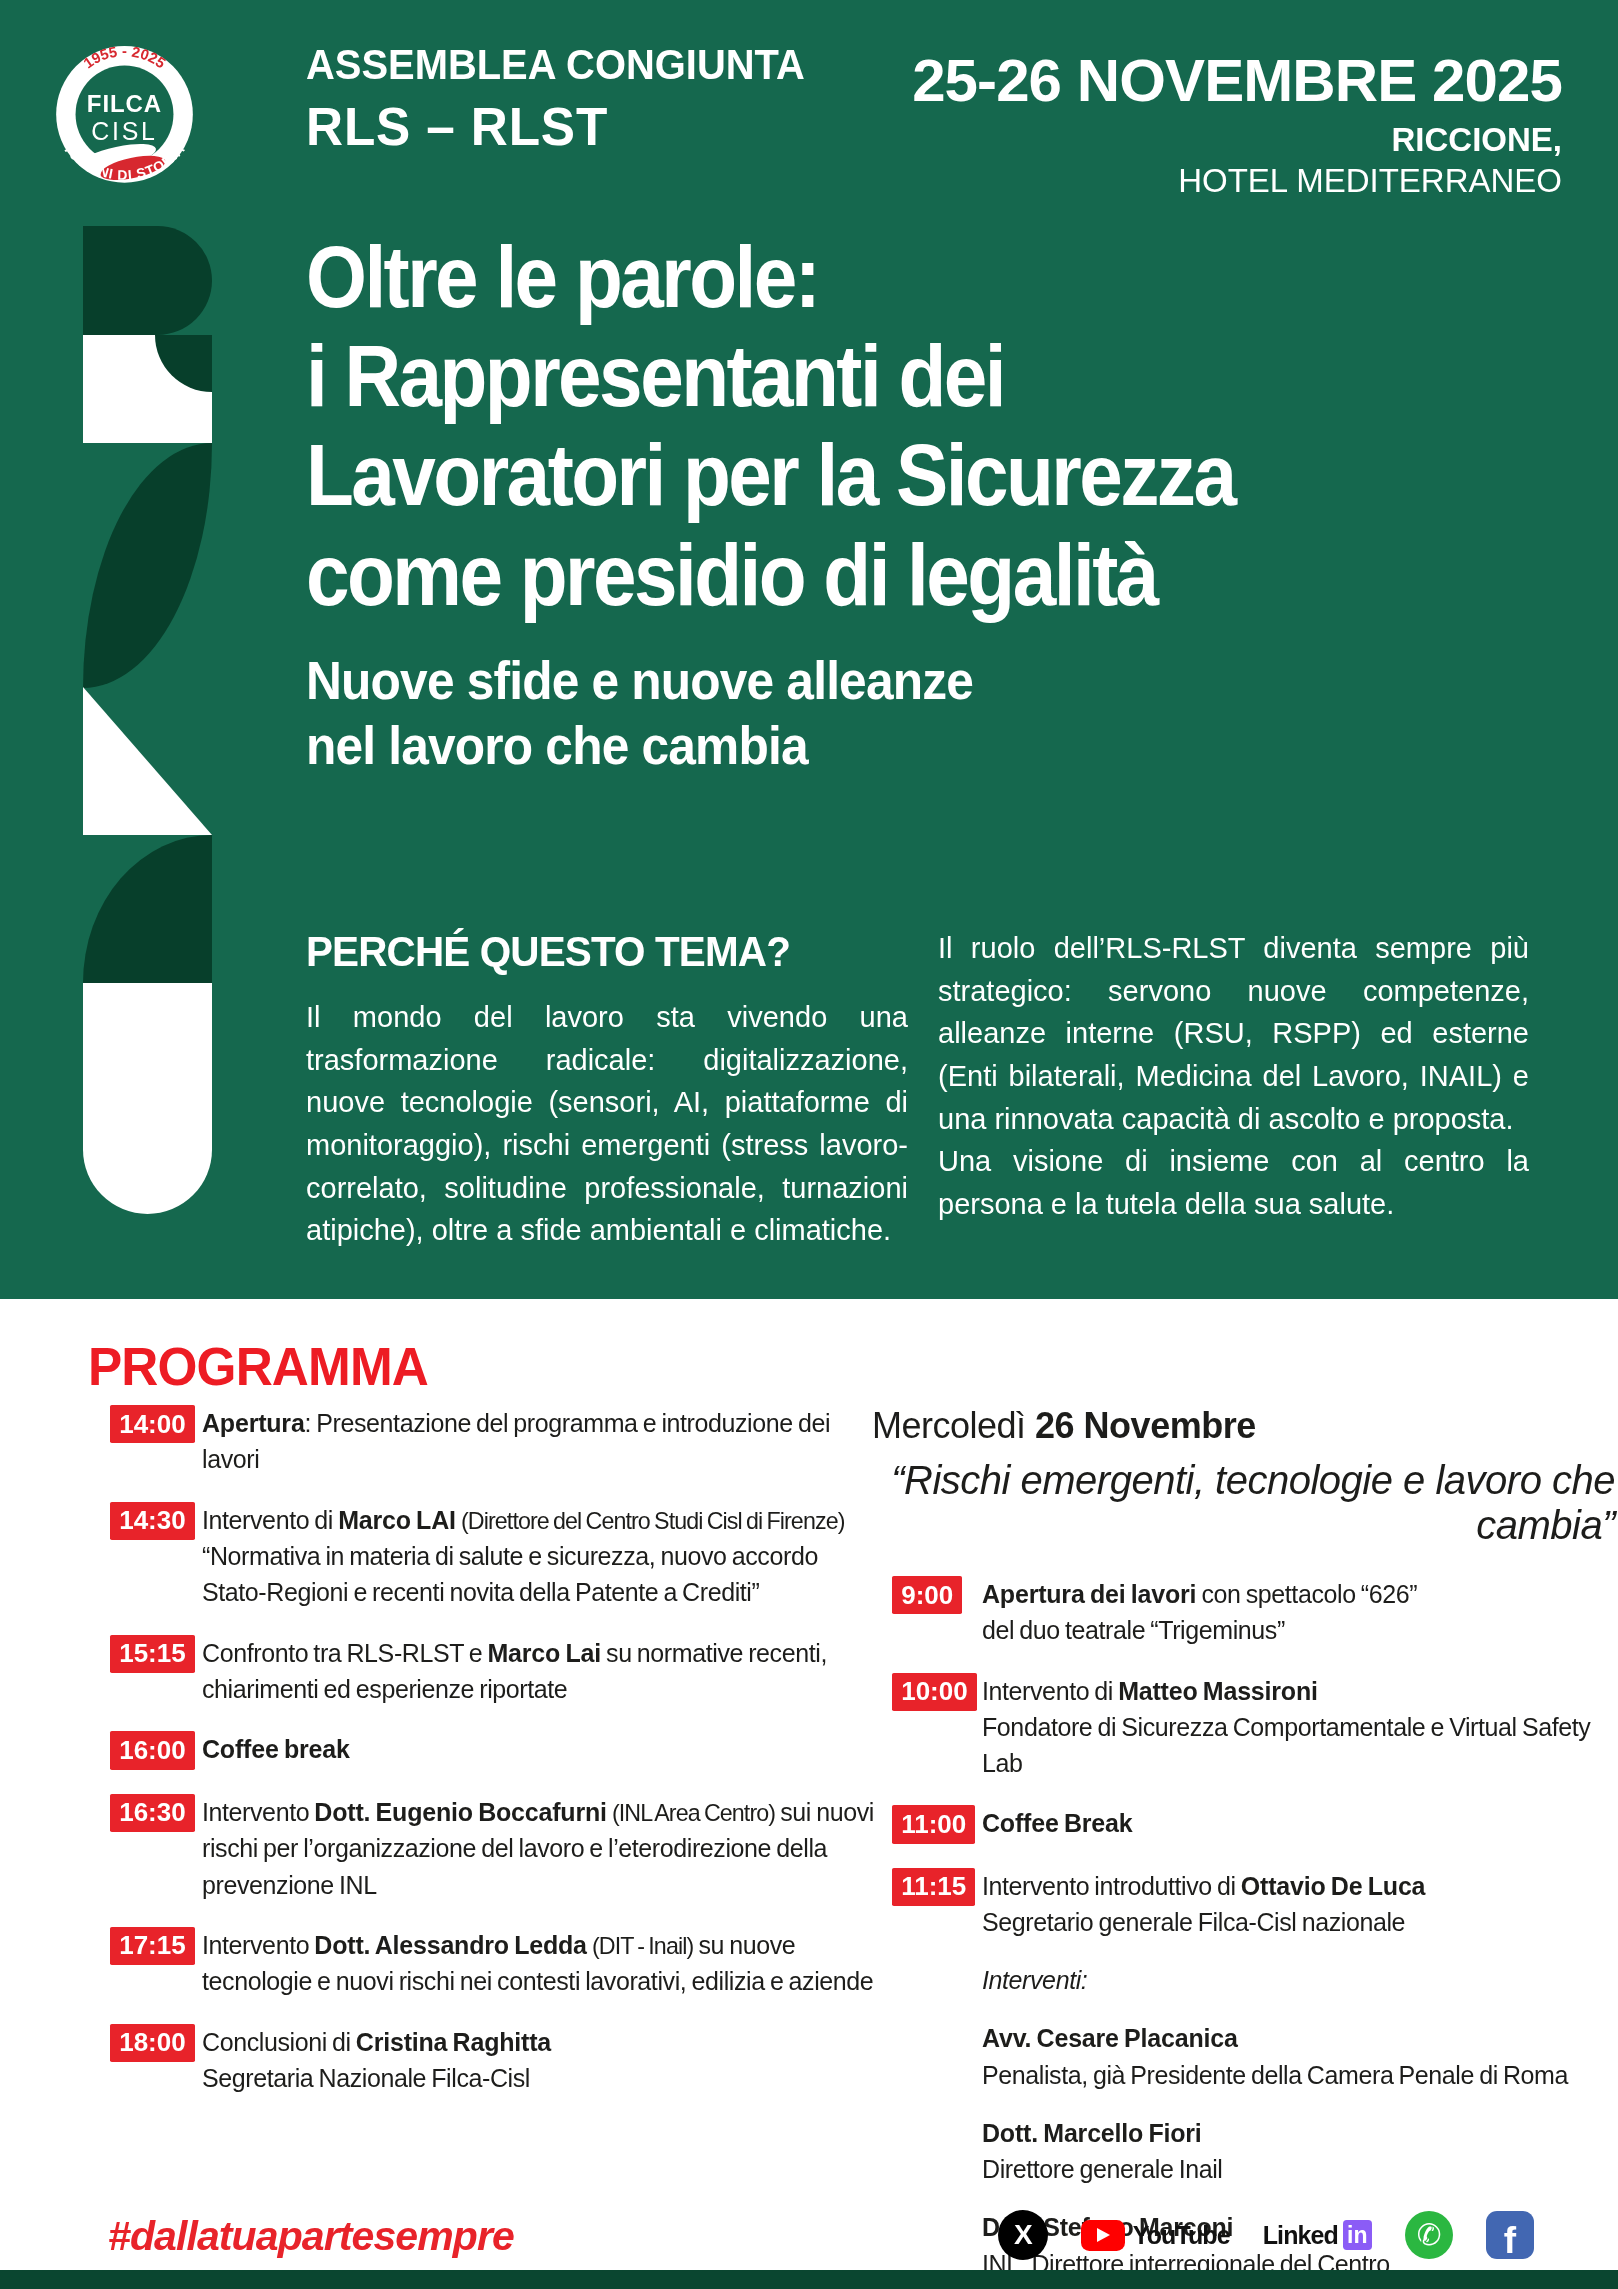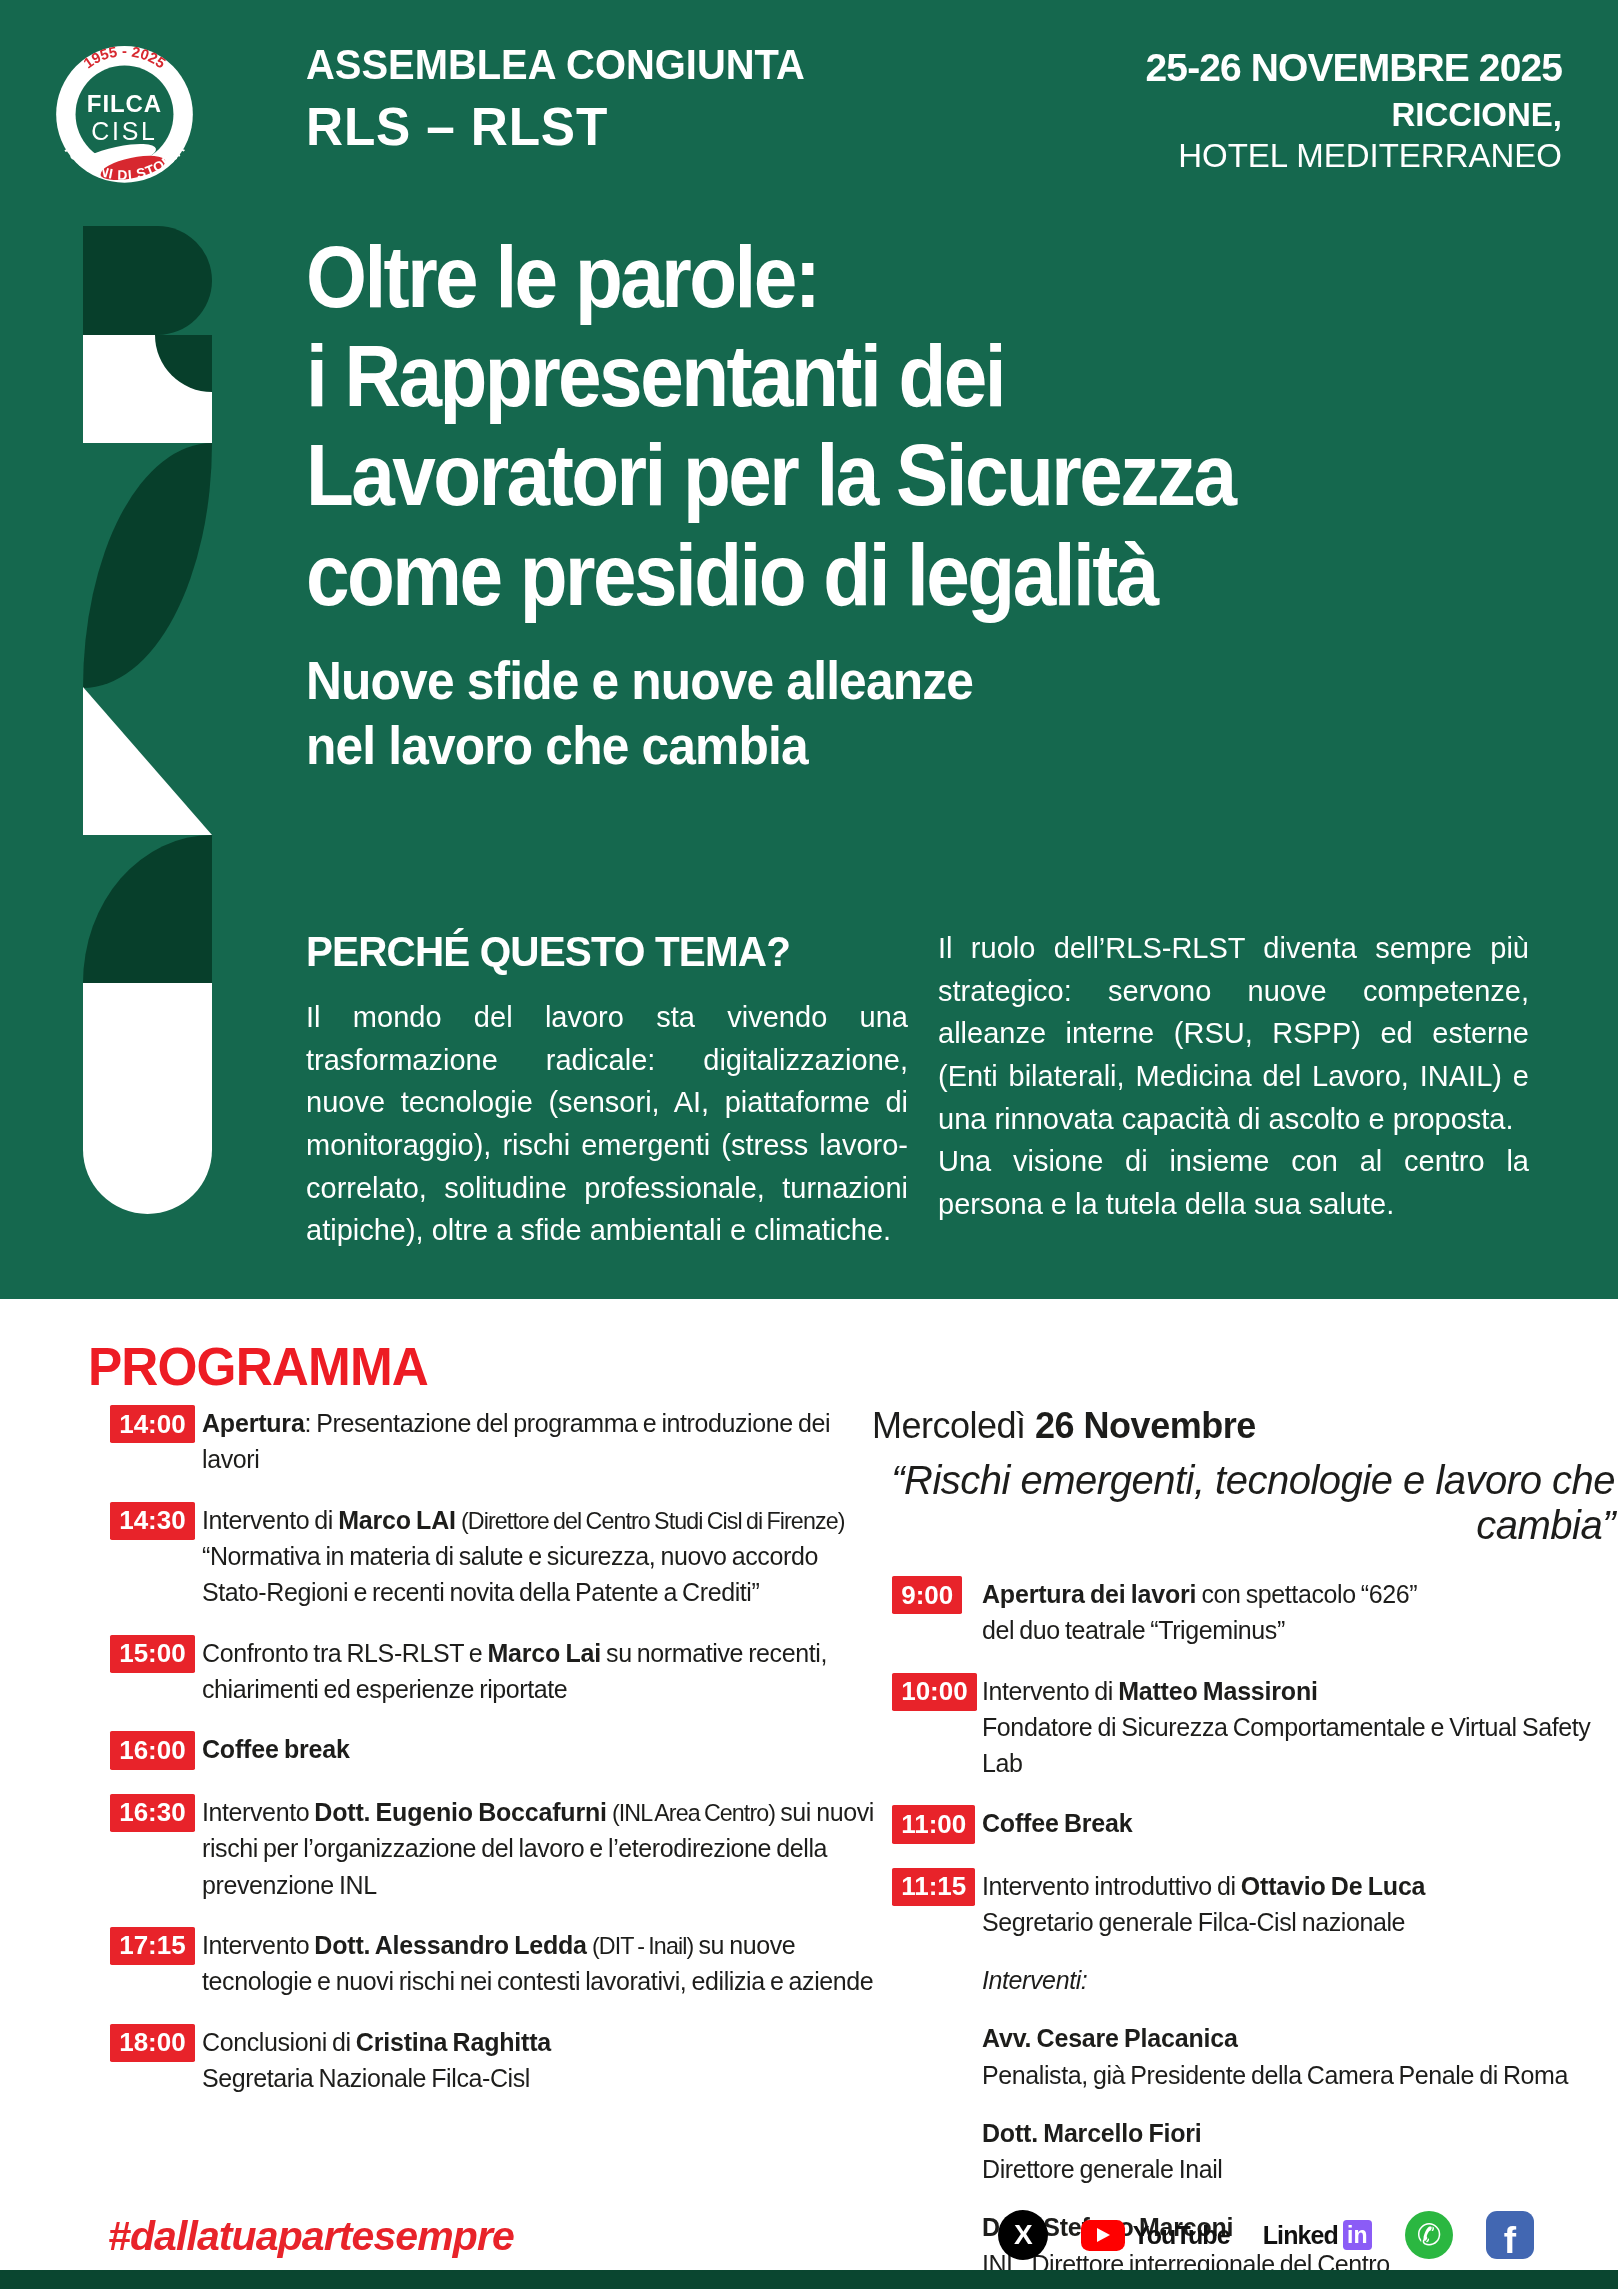--- a/index.html
+++ b/index.html
@@ -11,7 +11,7 @@
   .evt-line1{font-size:42px;font-weight:700;letter-spacing:0px;transform:scaleX(.95);transform-origin:left;}
   .evt-line2{font-size:54px;font-weight:700;letter-spacing:0.9px;margin-top:5.5px;transform:scaleX(.95);transform-origin:left;}
   .when-block{position:absolute;right:57px;top:46px;color:#fff;text-align:right;}
-  .when-date{font-size:39px;font-weight:700;letter-spacing:-0.9px;}
+  .when-date{font-size:60px;font-weight:700;letter-spacing:-0.9px;}
   .when-loc1{font-size:33px;font-weight:700;margin-top:5.5px;}
   .when-loc2{font-size:33px;font-weight:400;margin-top:3.7px;}
   

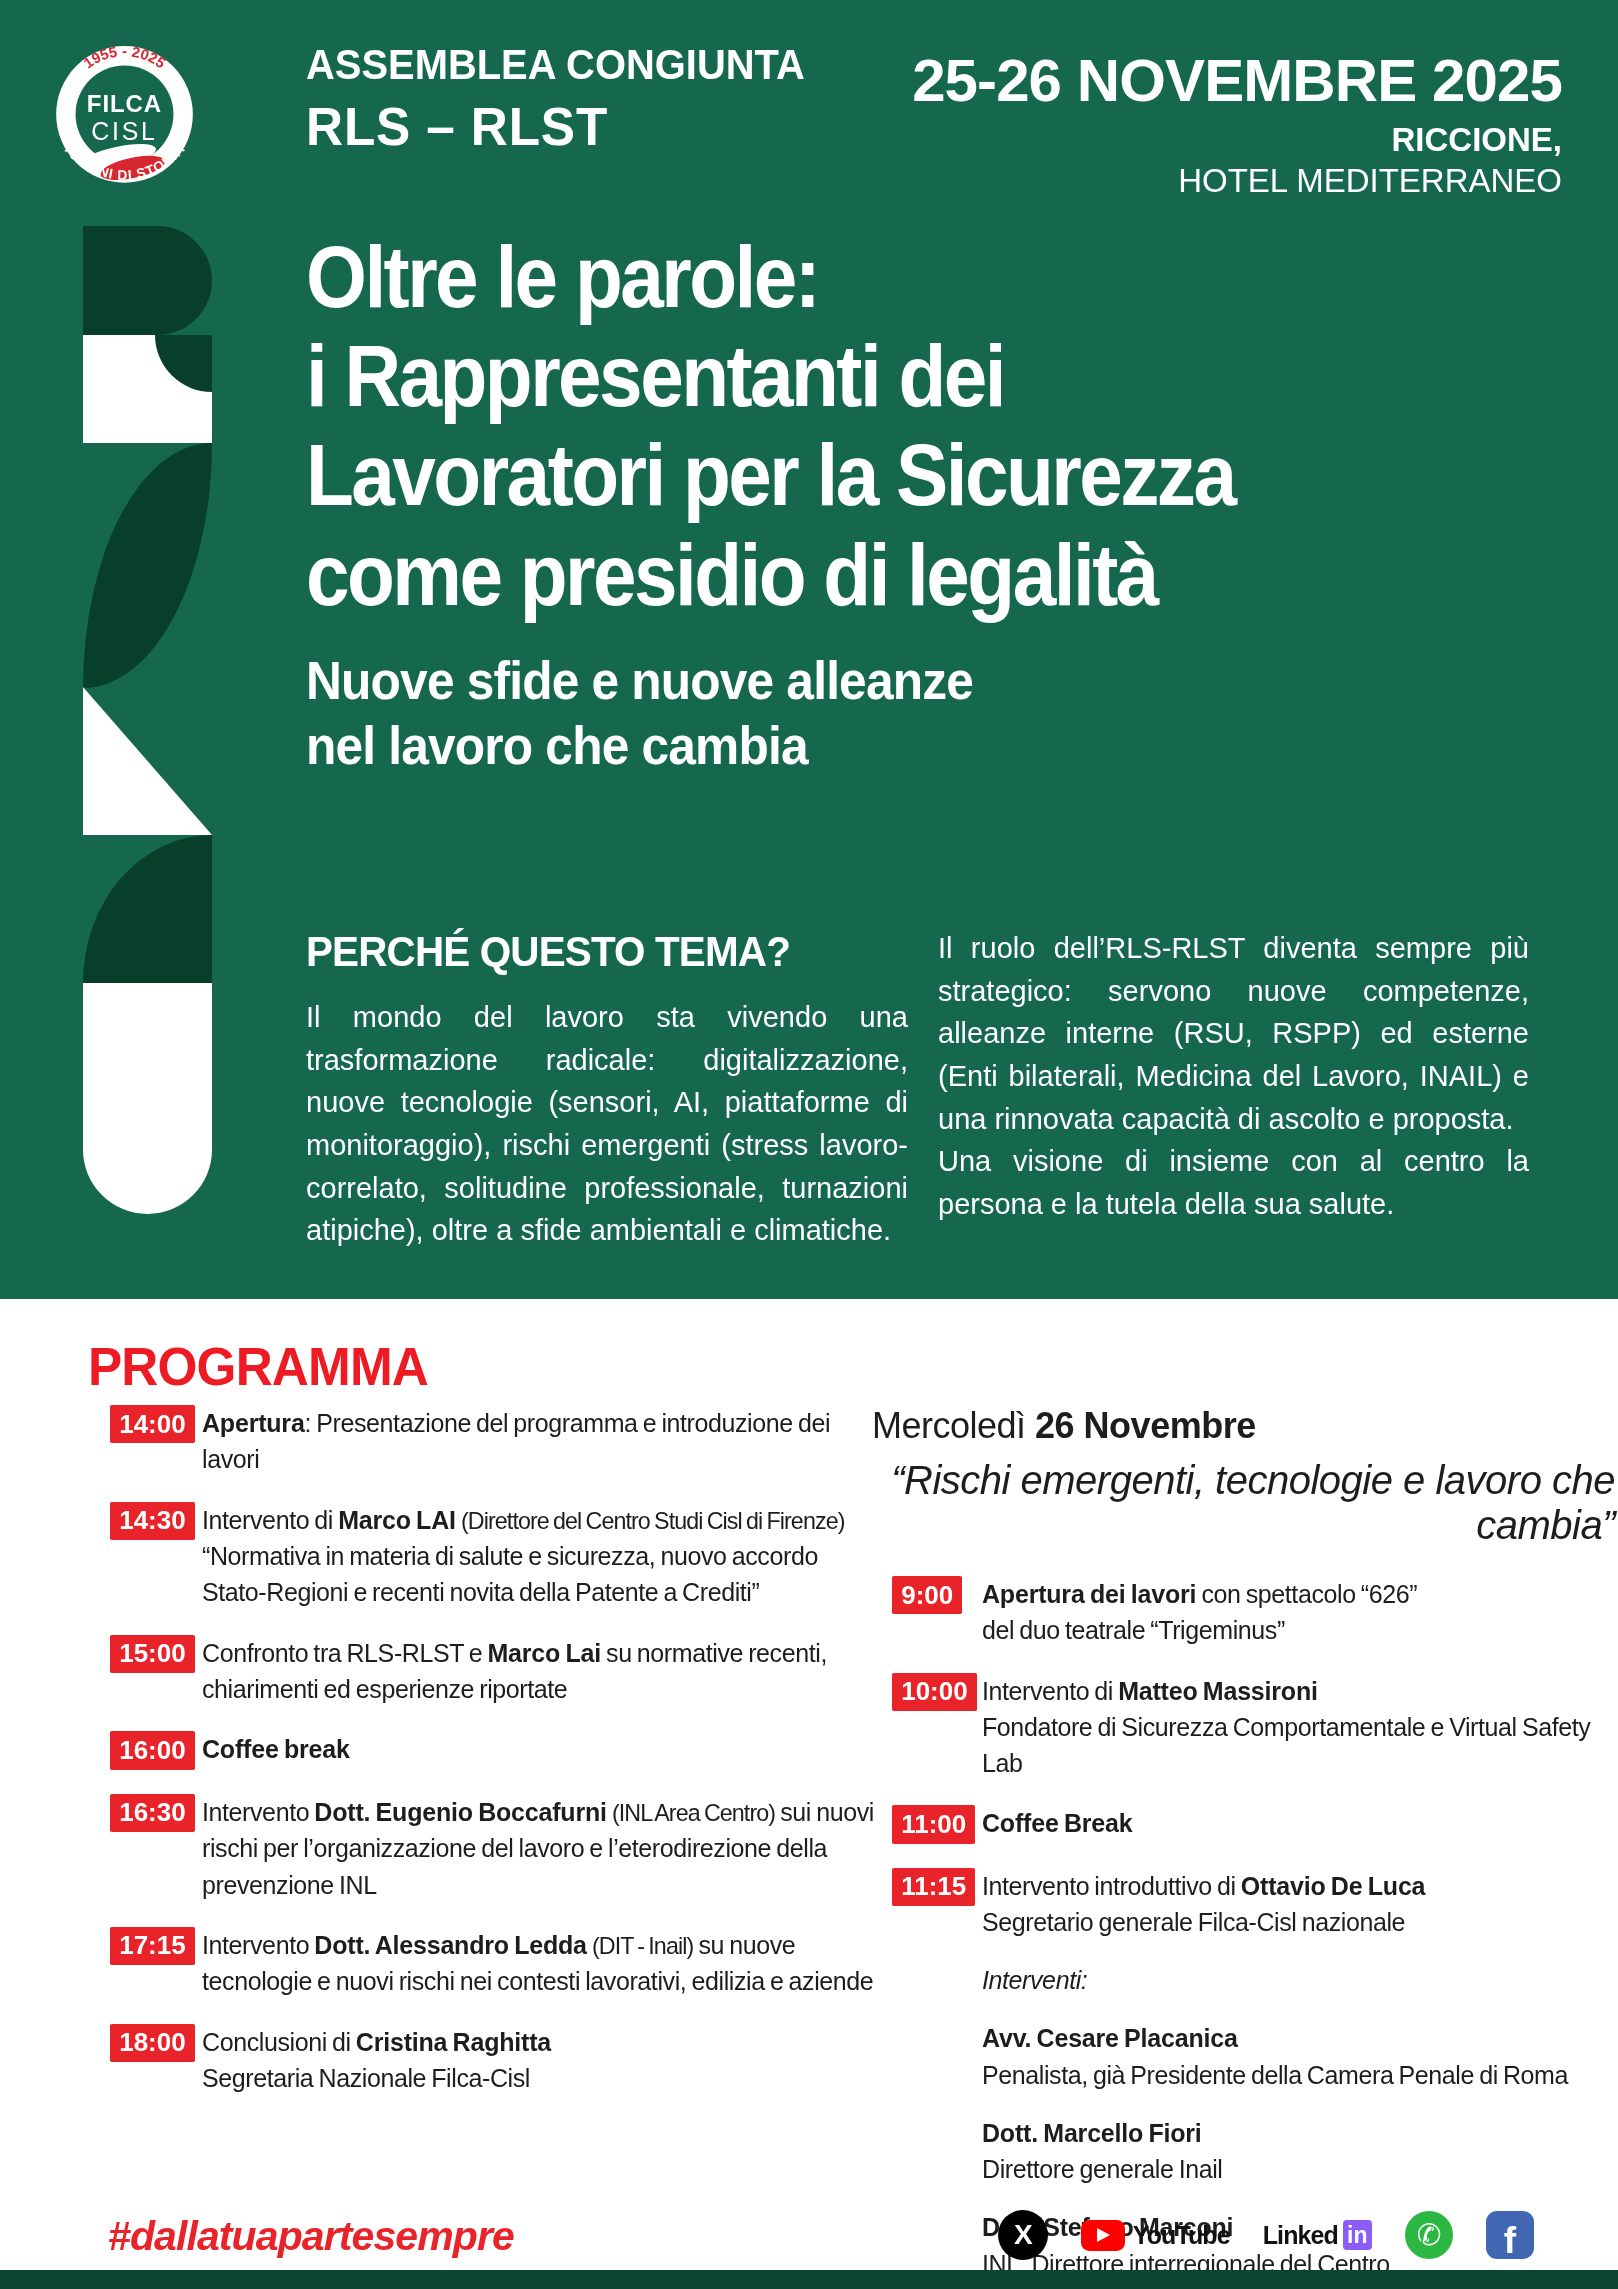--- a/index.html
+++ b/index.html
@@ -165,7 +165,7 @@
           <div class="pbody">Intervento di <b>Marco LAI</b> <span class="paren">(Direttore del Centro Studi Cisl di Firenze)</span><br>“Normativa in materia di salute e sicurezza, nuovo accordo Stato-Regioni e recenti novita della Patente a Crediti”</div>
         </div>
         <div class="prog-item">
-          <div class="timecol"><span class="time">15:00</span></div>
+          <div class="timecol"><span class="time">15:15</span></div>
           <div class="pbody">Confronto tra RLS-RLST e <b>Marco Lai</b> su normative recenti, chiarimenti ed esperienze riportate</div>
         </div>
         <div class="prog-item">

